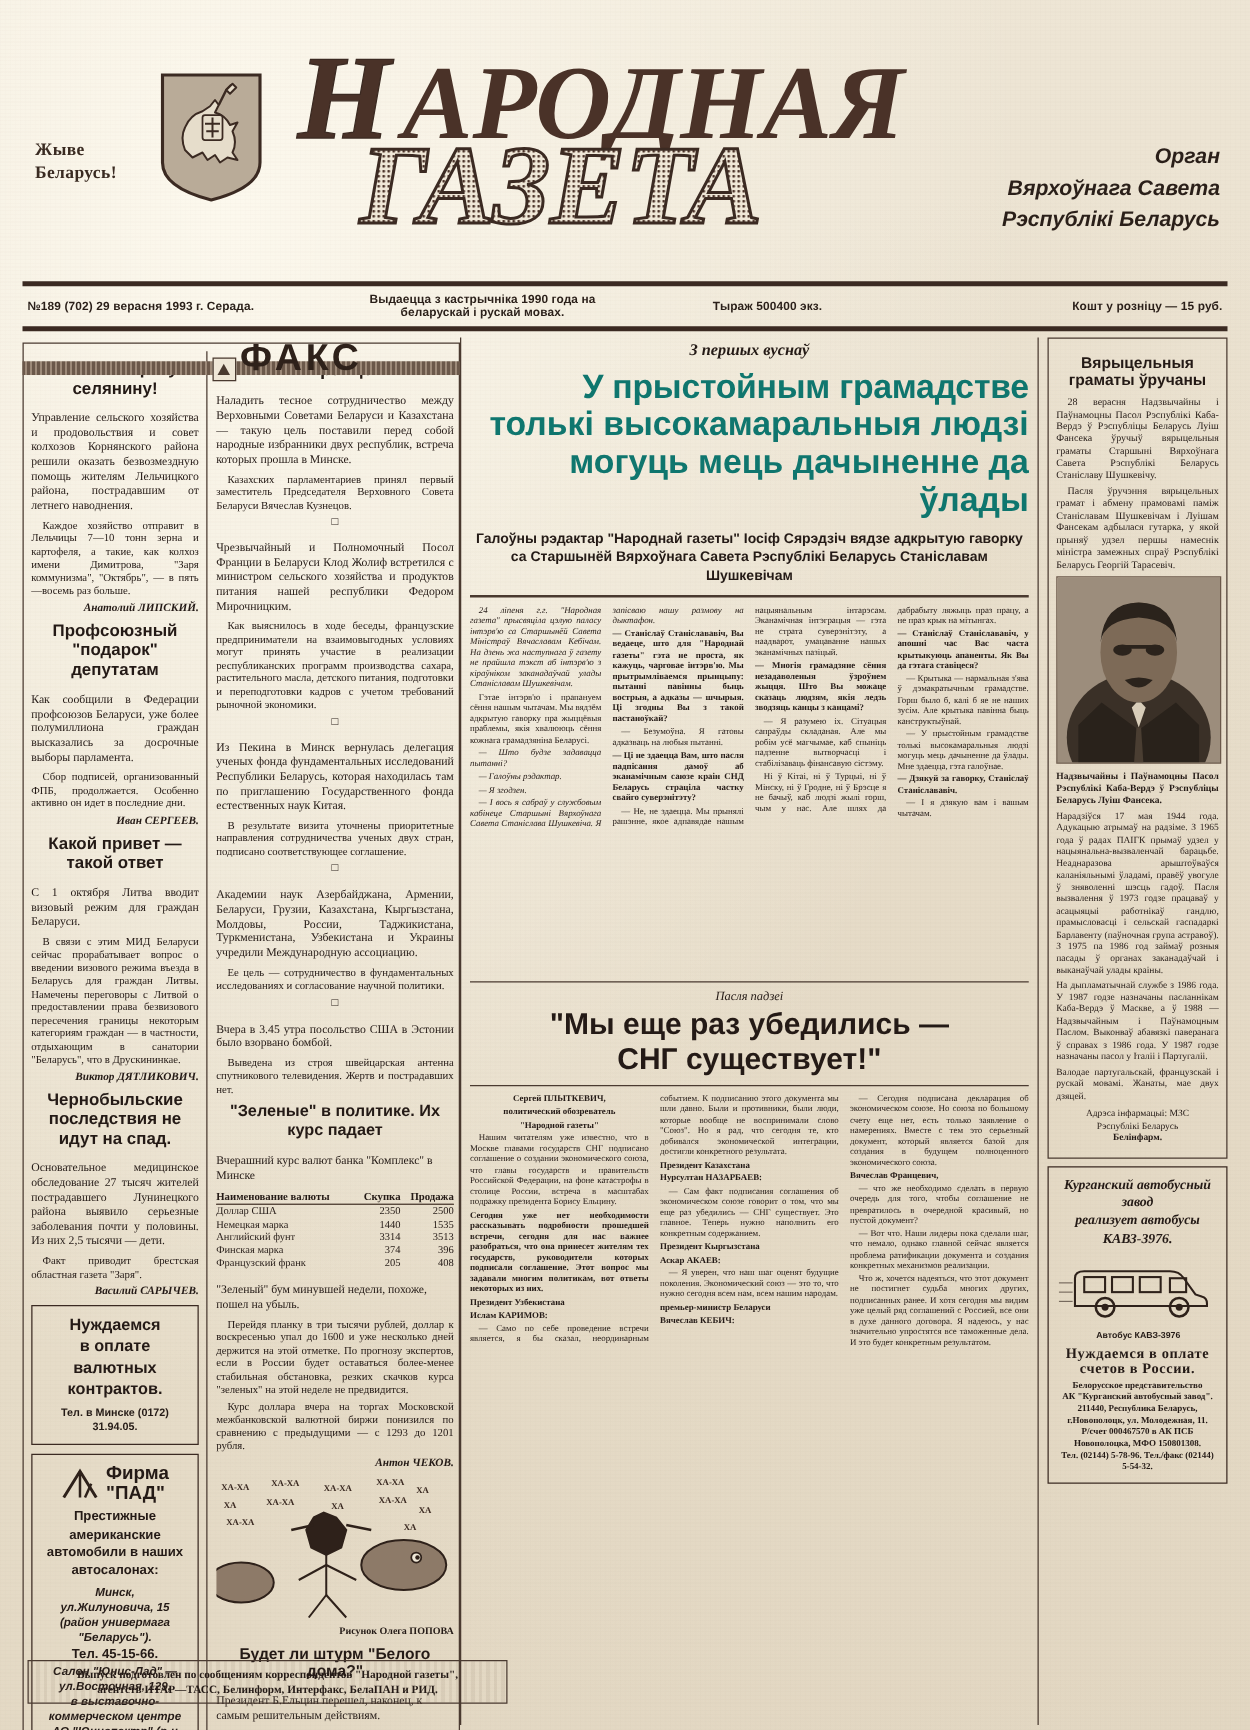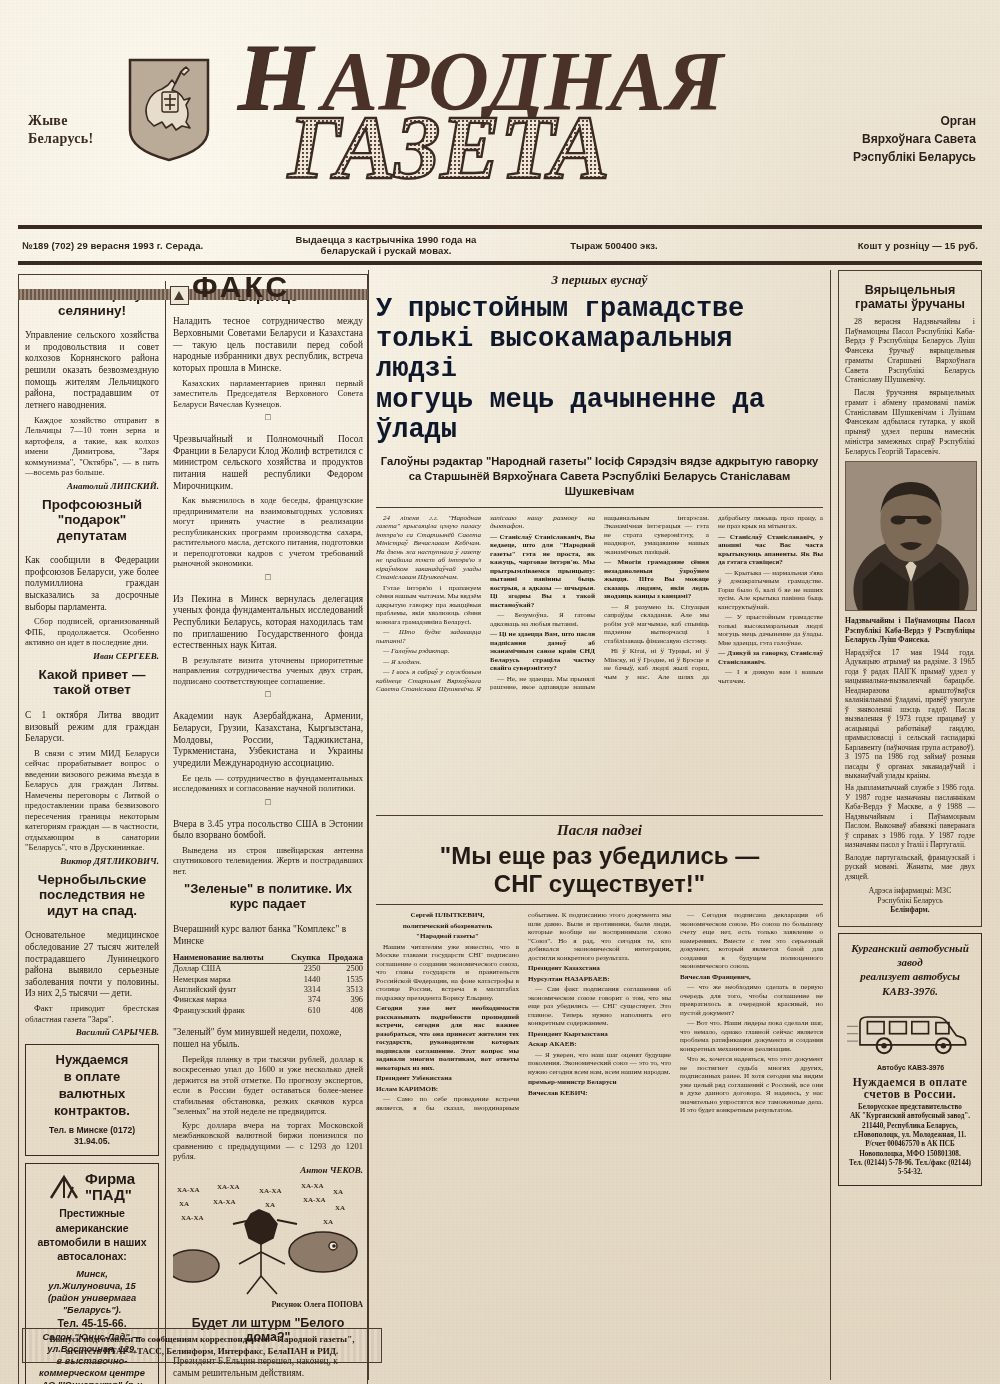--- a/index.html
+++ b/index.html
@@ -33,8 +33,8 @@
   .logo{position:absolute;left:212px;top:24px;width:560px;height:170px;}
   .logo svg{display:block;}
   .organ{position:absolute;right:6px;top:112px;text-align:right;
-    font-family:"Liberation Sans",sans-serif;font-weight:700;font-size:12px;
-    line-height:1.5;color:#2a1f19;}
+    font-family:"Liberation Sans",sans-serif;font-weight:700;font-size:17px;
+    line-height:1.5;color:#2a1f19;font-style:italic;}
 
   .rule-thick{height:4px;background:#3b2a22;margin:0 0 0 0;}
   .issueline{display:flex;justify-content:space-between;align-items:center;

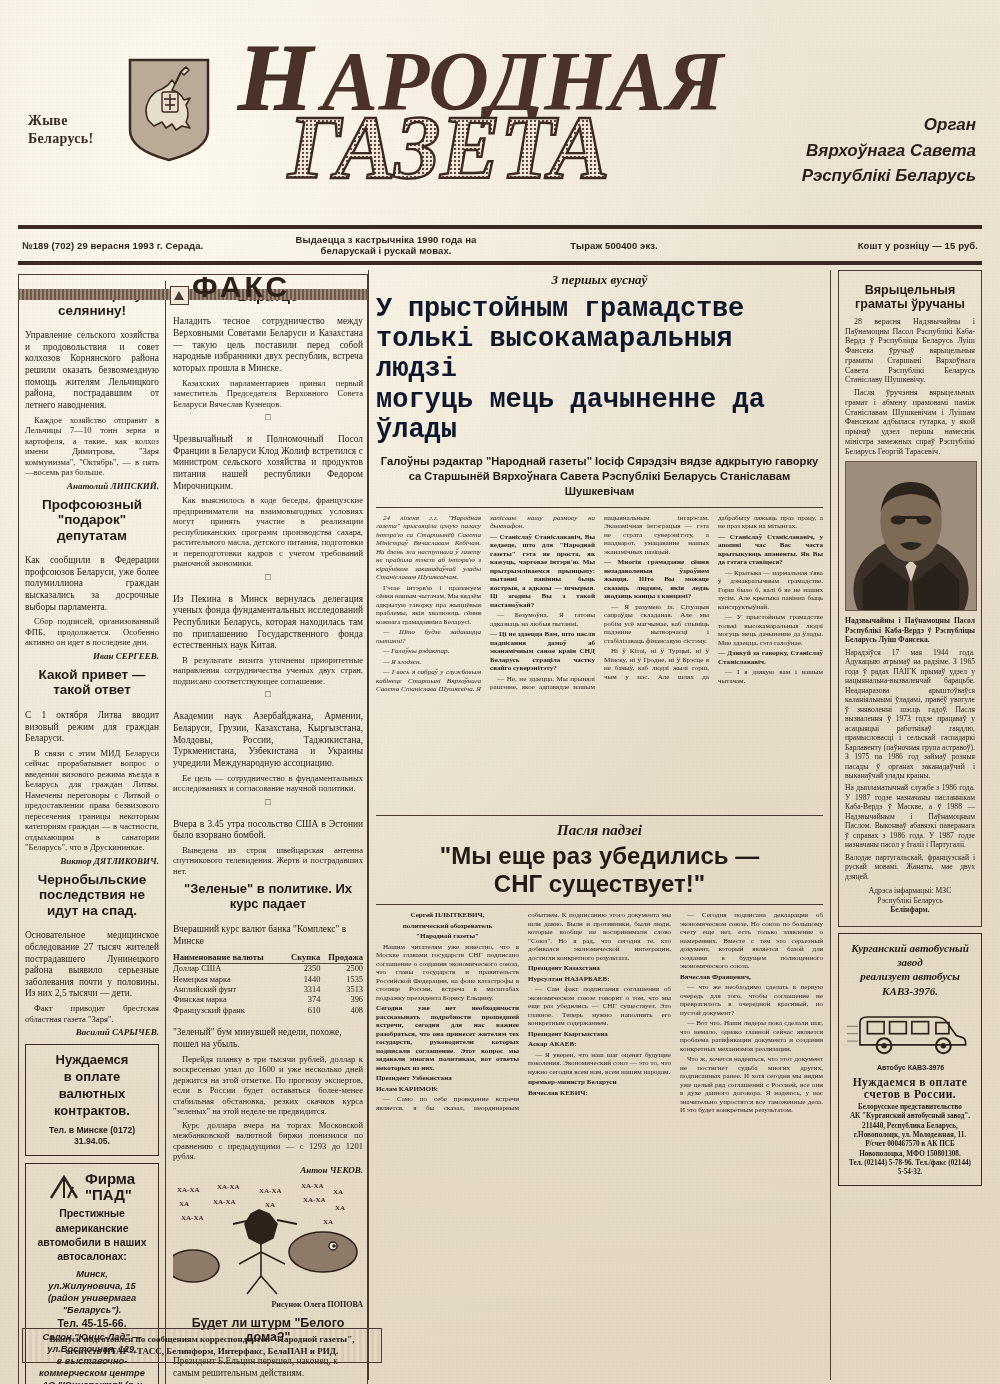--- a/index.html
+++ b/index.html
@@ -95,8 +95,8 @@
   
   .kicker{font-family:"Liberation Serif",serif;font-style:italic;font-weight:700;
     font-size:13px;text-align:center;margin:2px 0 6px;}
-  .bighead{font-family:Liberation Mono, monospace;font-weight:700;text-align:left;
-    color:#0f172a;}
+  .bighead{font-family:Liberation Sans, sans-serif;font-weight:700;text-align:right;
+    color:#0f766e;}
   .bighead .l1{font-size:27px;line-height:1.12;letter-spacing:-.2px;}
   .bighead .l2{font-size:27px;line-height:1.12;}
   .bighead .l3{font-size:27px;line-height:1.12;}

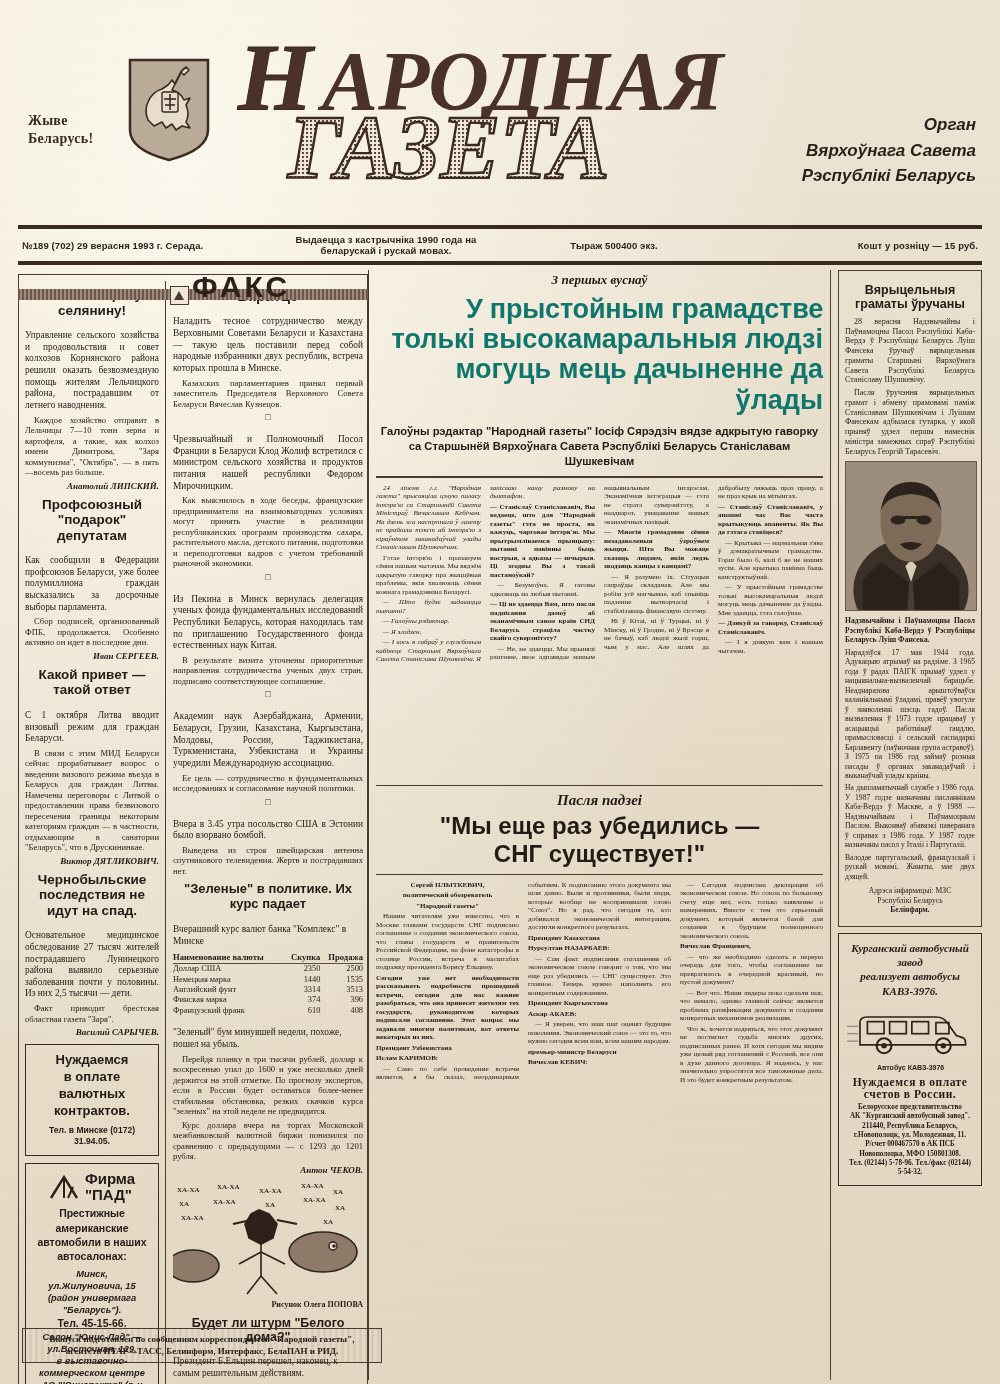--- a/index.html
+++ b/index.html
@@ -111,8 +111,8 @@
   .cols4 p.b,.cols3 p.b,.cols2 p.b{font-weight:700;text-indent:0;}
 
   
-  .kicker2{font-family:"Liberation Serif",serif;font-style:italic;font-weight:700;
-    font-size:15px;text-align:center;margin:6px 0 3px;}
+  .kicker2{font-family:"Liberation Serif",serif;font-style:italic;font-weight:400;
+    font-size:10px;text-align:center;margin:6px 0 3px;}
   .bighead2{font-family:"Liberation Sans",sans-serif;font-weight:700;text-align:center;
     font-size:24px;line-height:1.16;margin-bottom:6px;}
 

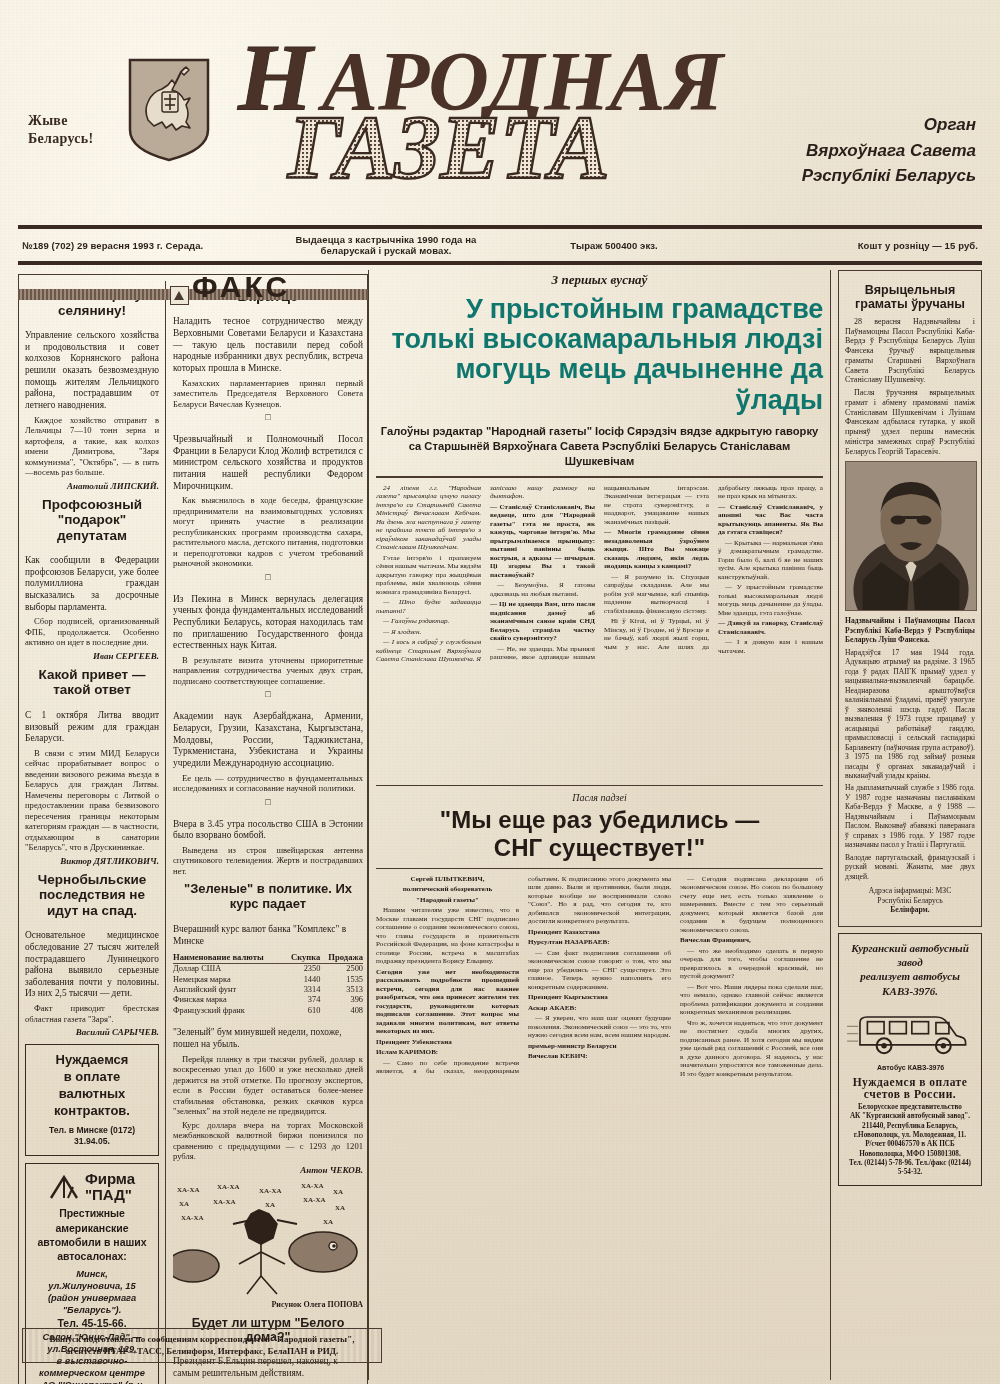--- a/index.html
+++ b/index.html
@@ -339,7 +339,7 @@
               </tr>
               <tr>
                 <td>Французский франк</td>
-                <td class="n">610</td>
+                <td class="n">205</td>
                 <td class="n">408</td>
               </tr>
             </tbody>

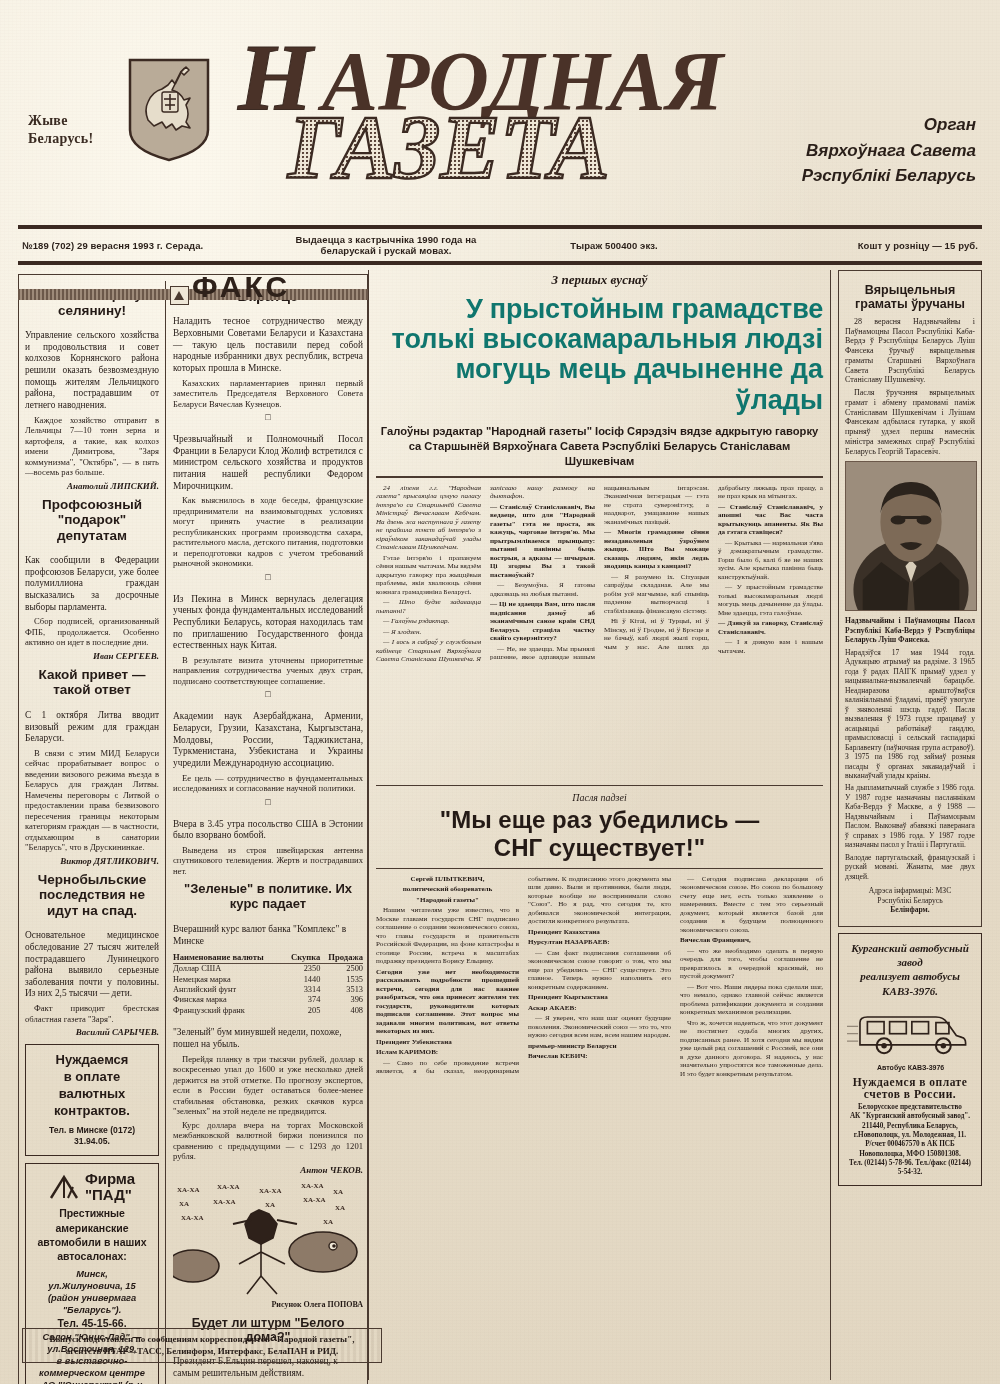--- a/index.html
+++ b/index.html
@@ -136,7 +136,7 @@
   .busad .addr{font-size:7.2px;line-height:1.3;font-weight:700;}
 
   
-  .footstrip{border:1.5px solid #4a3a30;margin:6px 4px 0 4px;padding:5px 12px;text-align:center;
+  .footstrip{border:1.5px solid #4a3a30;margin:6px 4px 0 4px;padding:5px 24px;text-align:center;
     background:repeating-linear-gradient(90deg,rgba(120,100,80,.10) 0 3px, rgba(0,0,0,0) 3px 6px);}
   .footstrip div{font-family:"Liberation Serif",serif;font-weight:700;font-size:9px;line-height:1.3;}
 </style>

